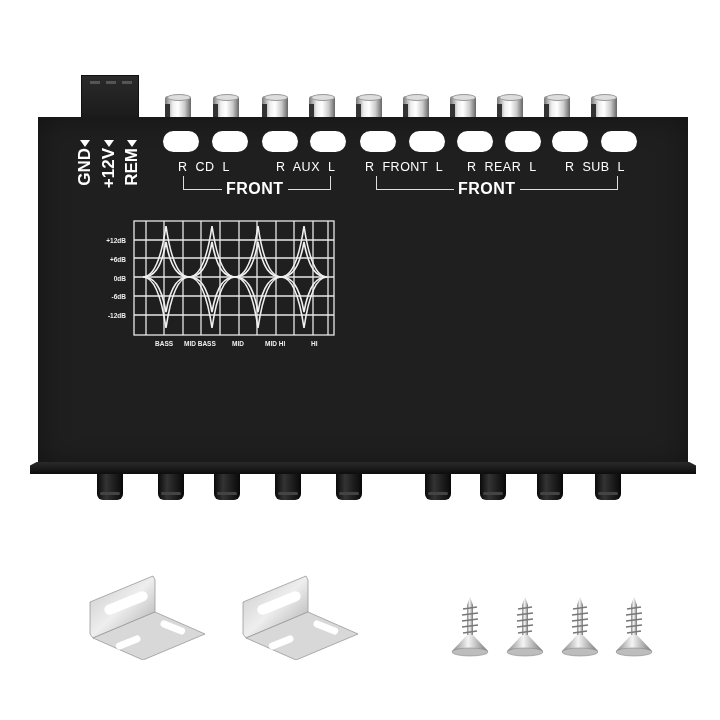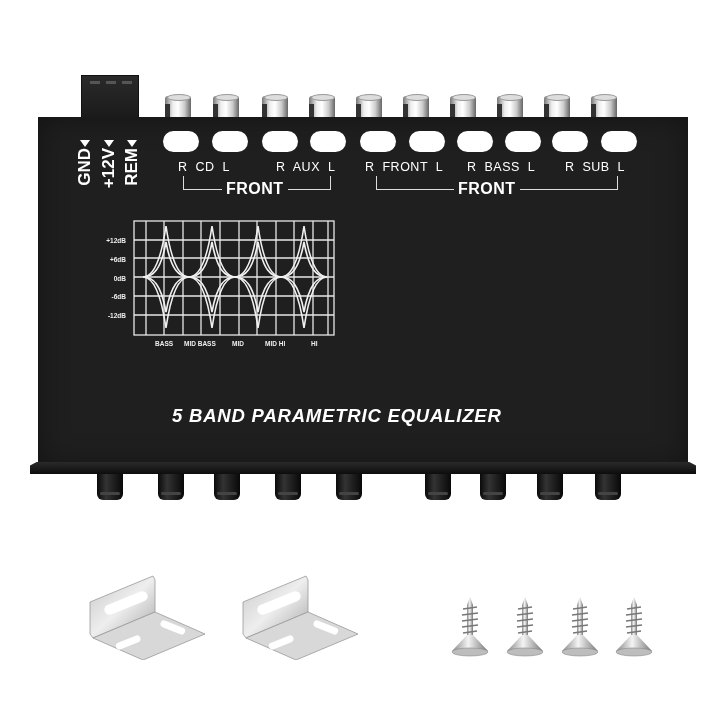--- a/index.html
+++ b/index.html
@@ -147,7 +147,7 @@
   <div class="chan-label" style="left:178px">R  CD  L</div>
   <div class="chan-label" style="left:276px">R  AUX  L</div>
   <div class="chan-label" style="left:365px">R  FRONT  L</div>
-  <div class="chan-label" style="left:467px">R  BASS  L</div>
+  <div class="chan-label" style="left:467px">R  REAR  L</div>
   <div class="chan-label" style="left:565px">R  SUB  L</div>
 
   <div class="group-bracket" style="left:183px; width:148px;"></div>

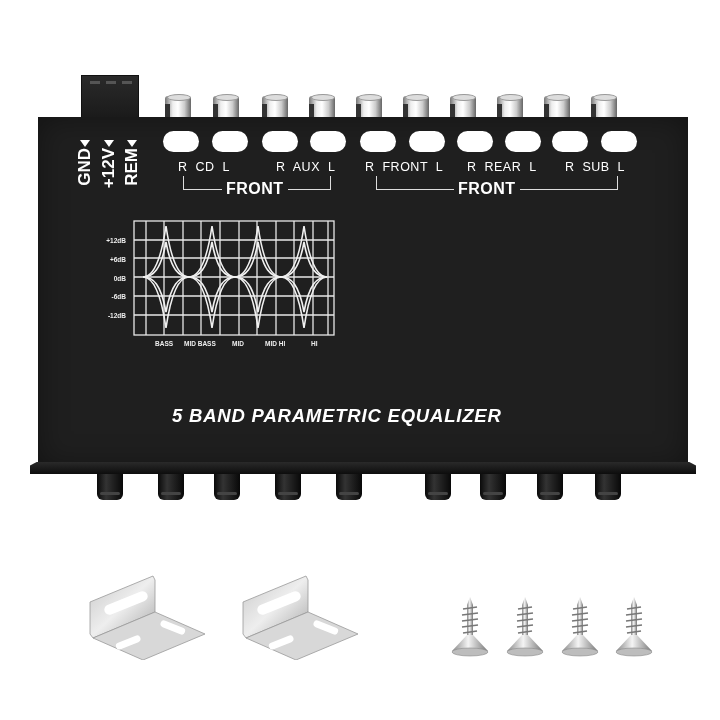--- a/index.html
+++ b/index.html
@@ -197,7 +197,6 @@
   <div class="band-label" style="left:265px">MID HI</div>
   <div class="band-label" style="left:311px">HI</div>
 
-  <div class="product-title">5 BAND PARAMETRIC EQUALIZER</div>
 
   <div class="knob" style="left:97px"></div>
   <div class="knob" style="left:158px"></div>

